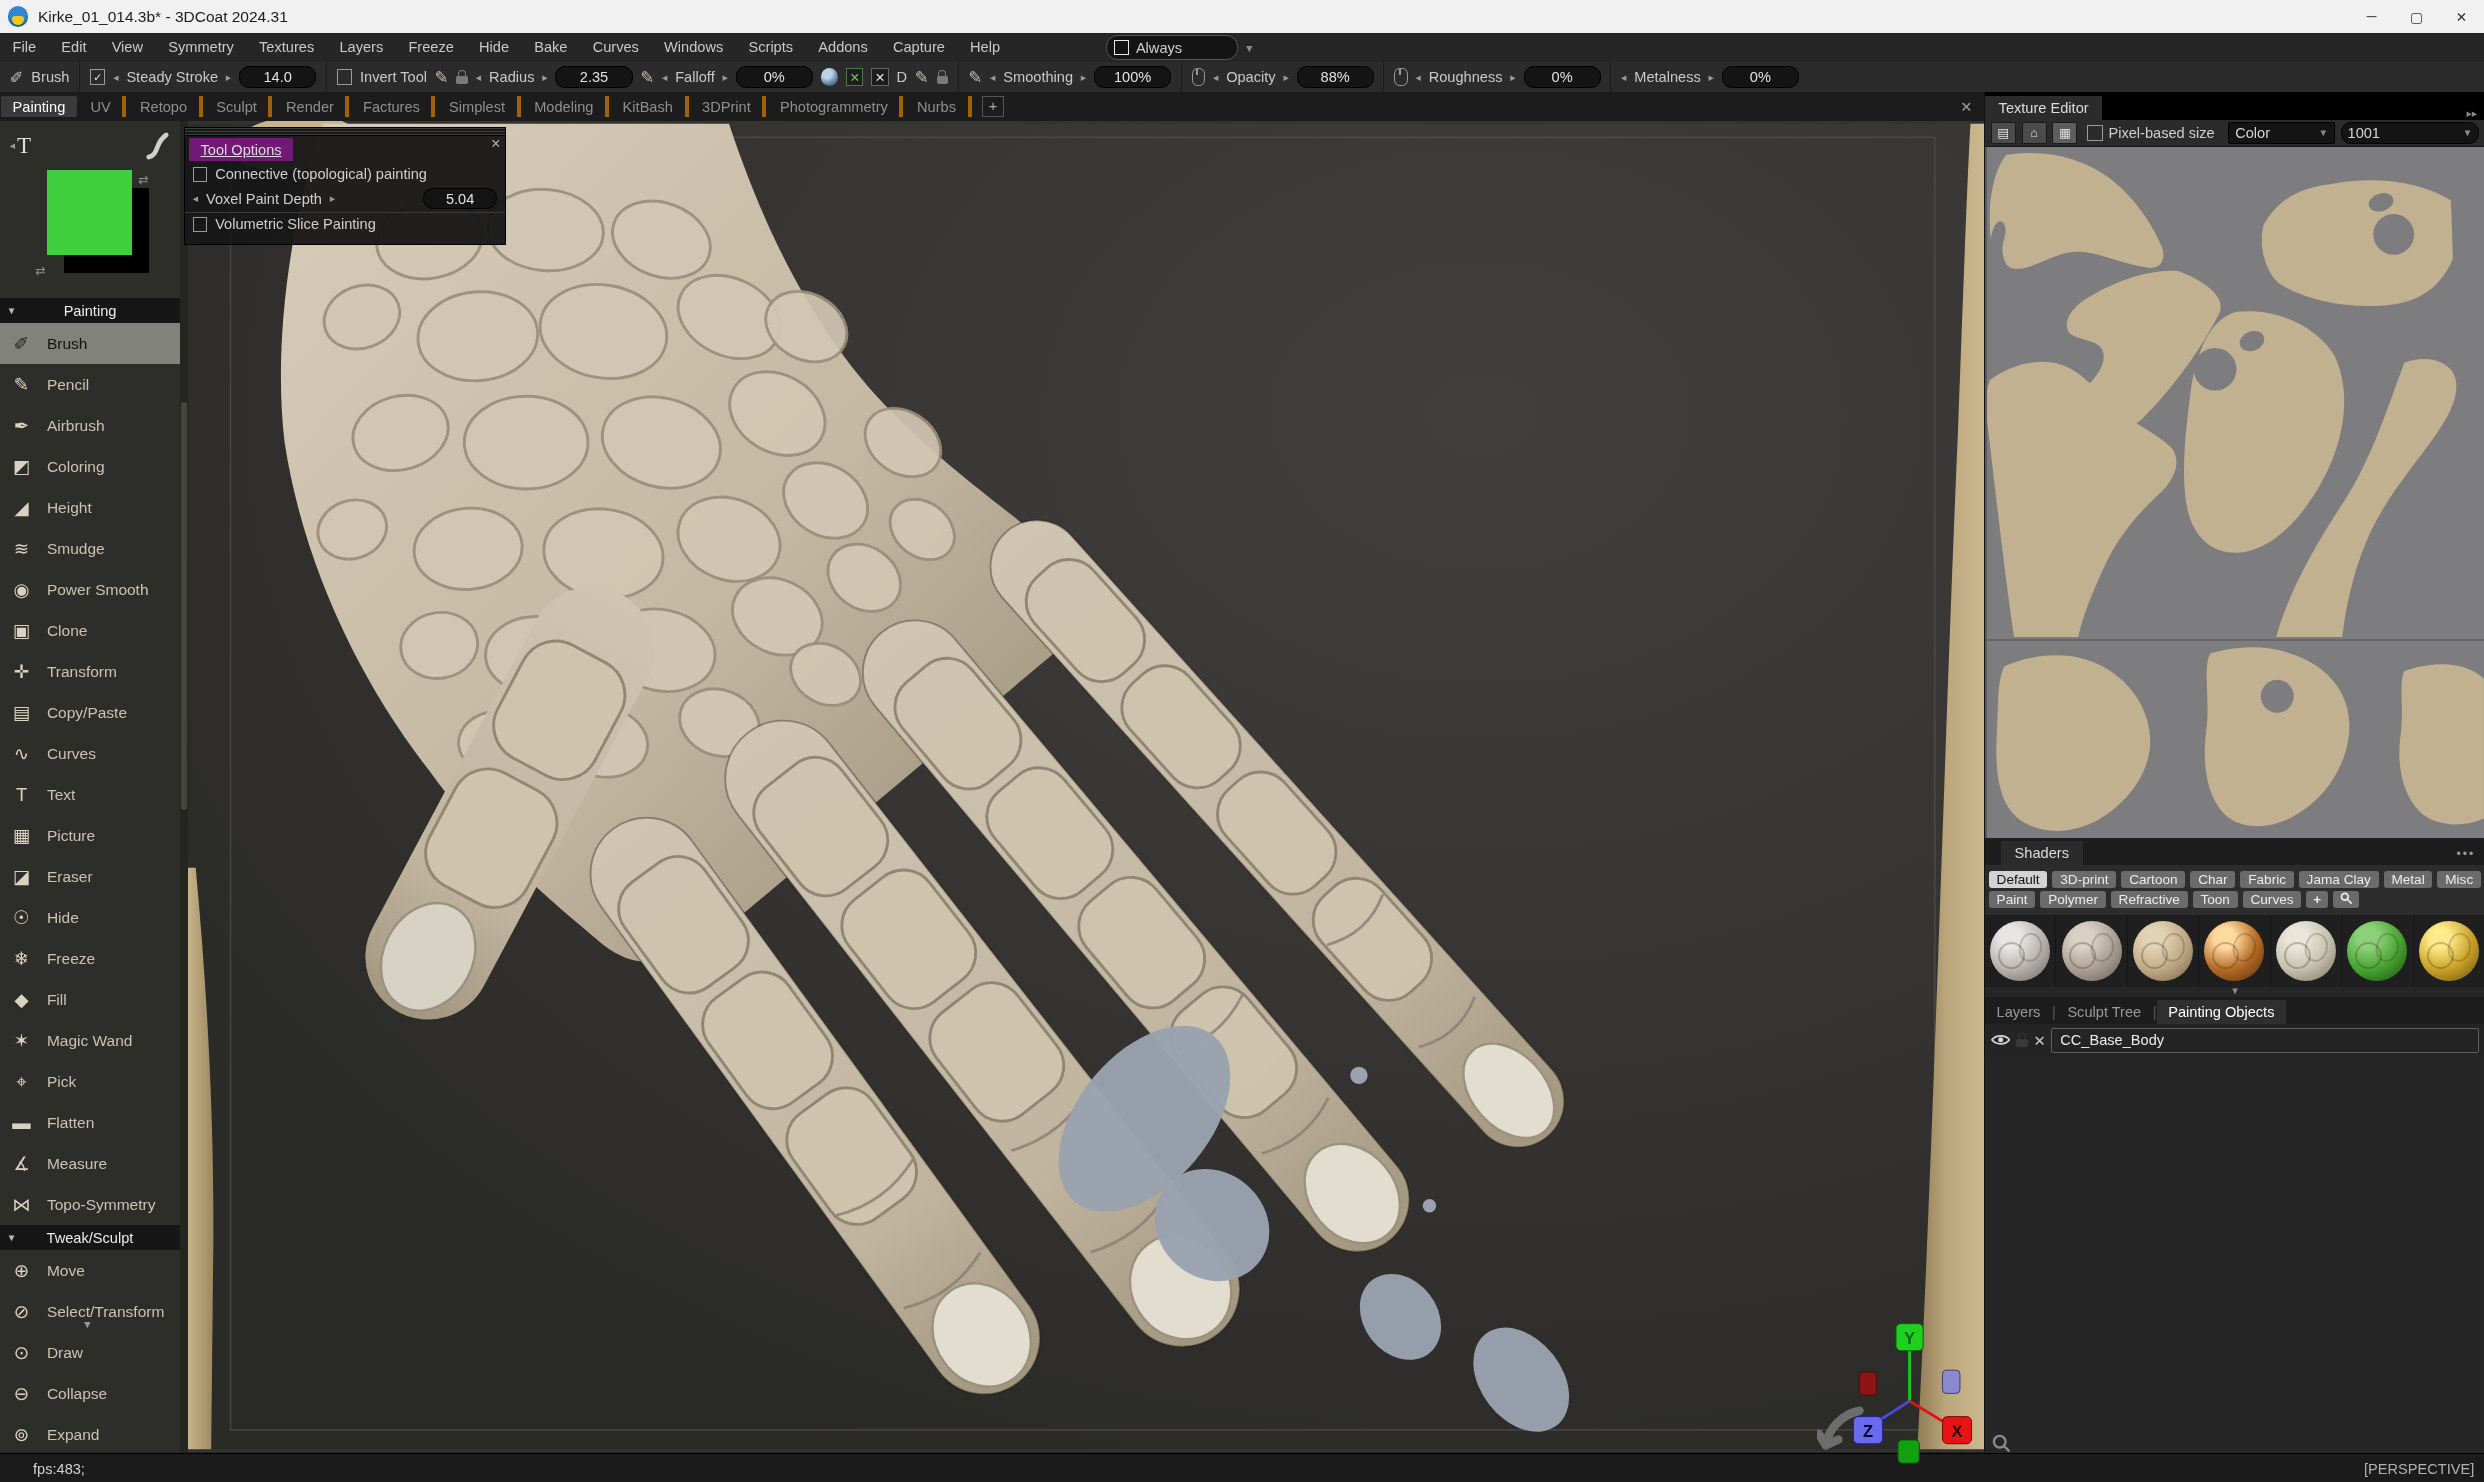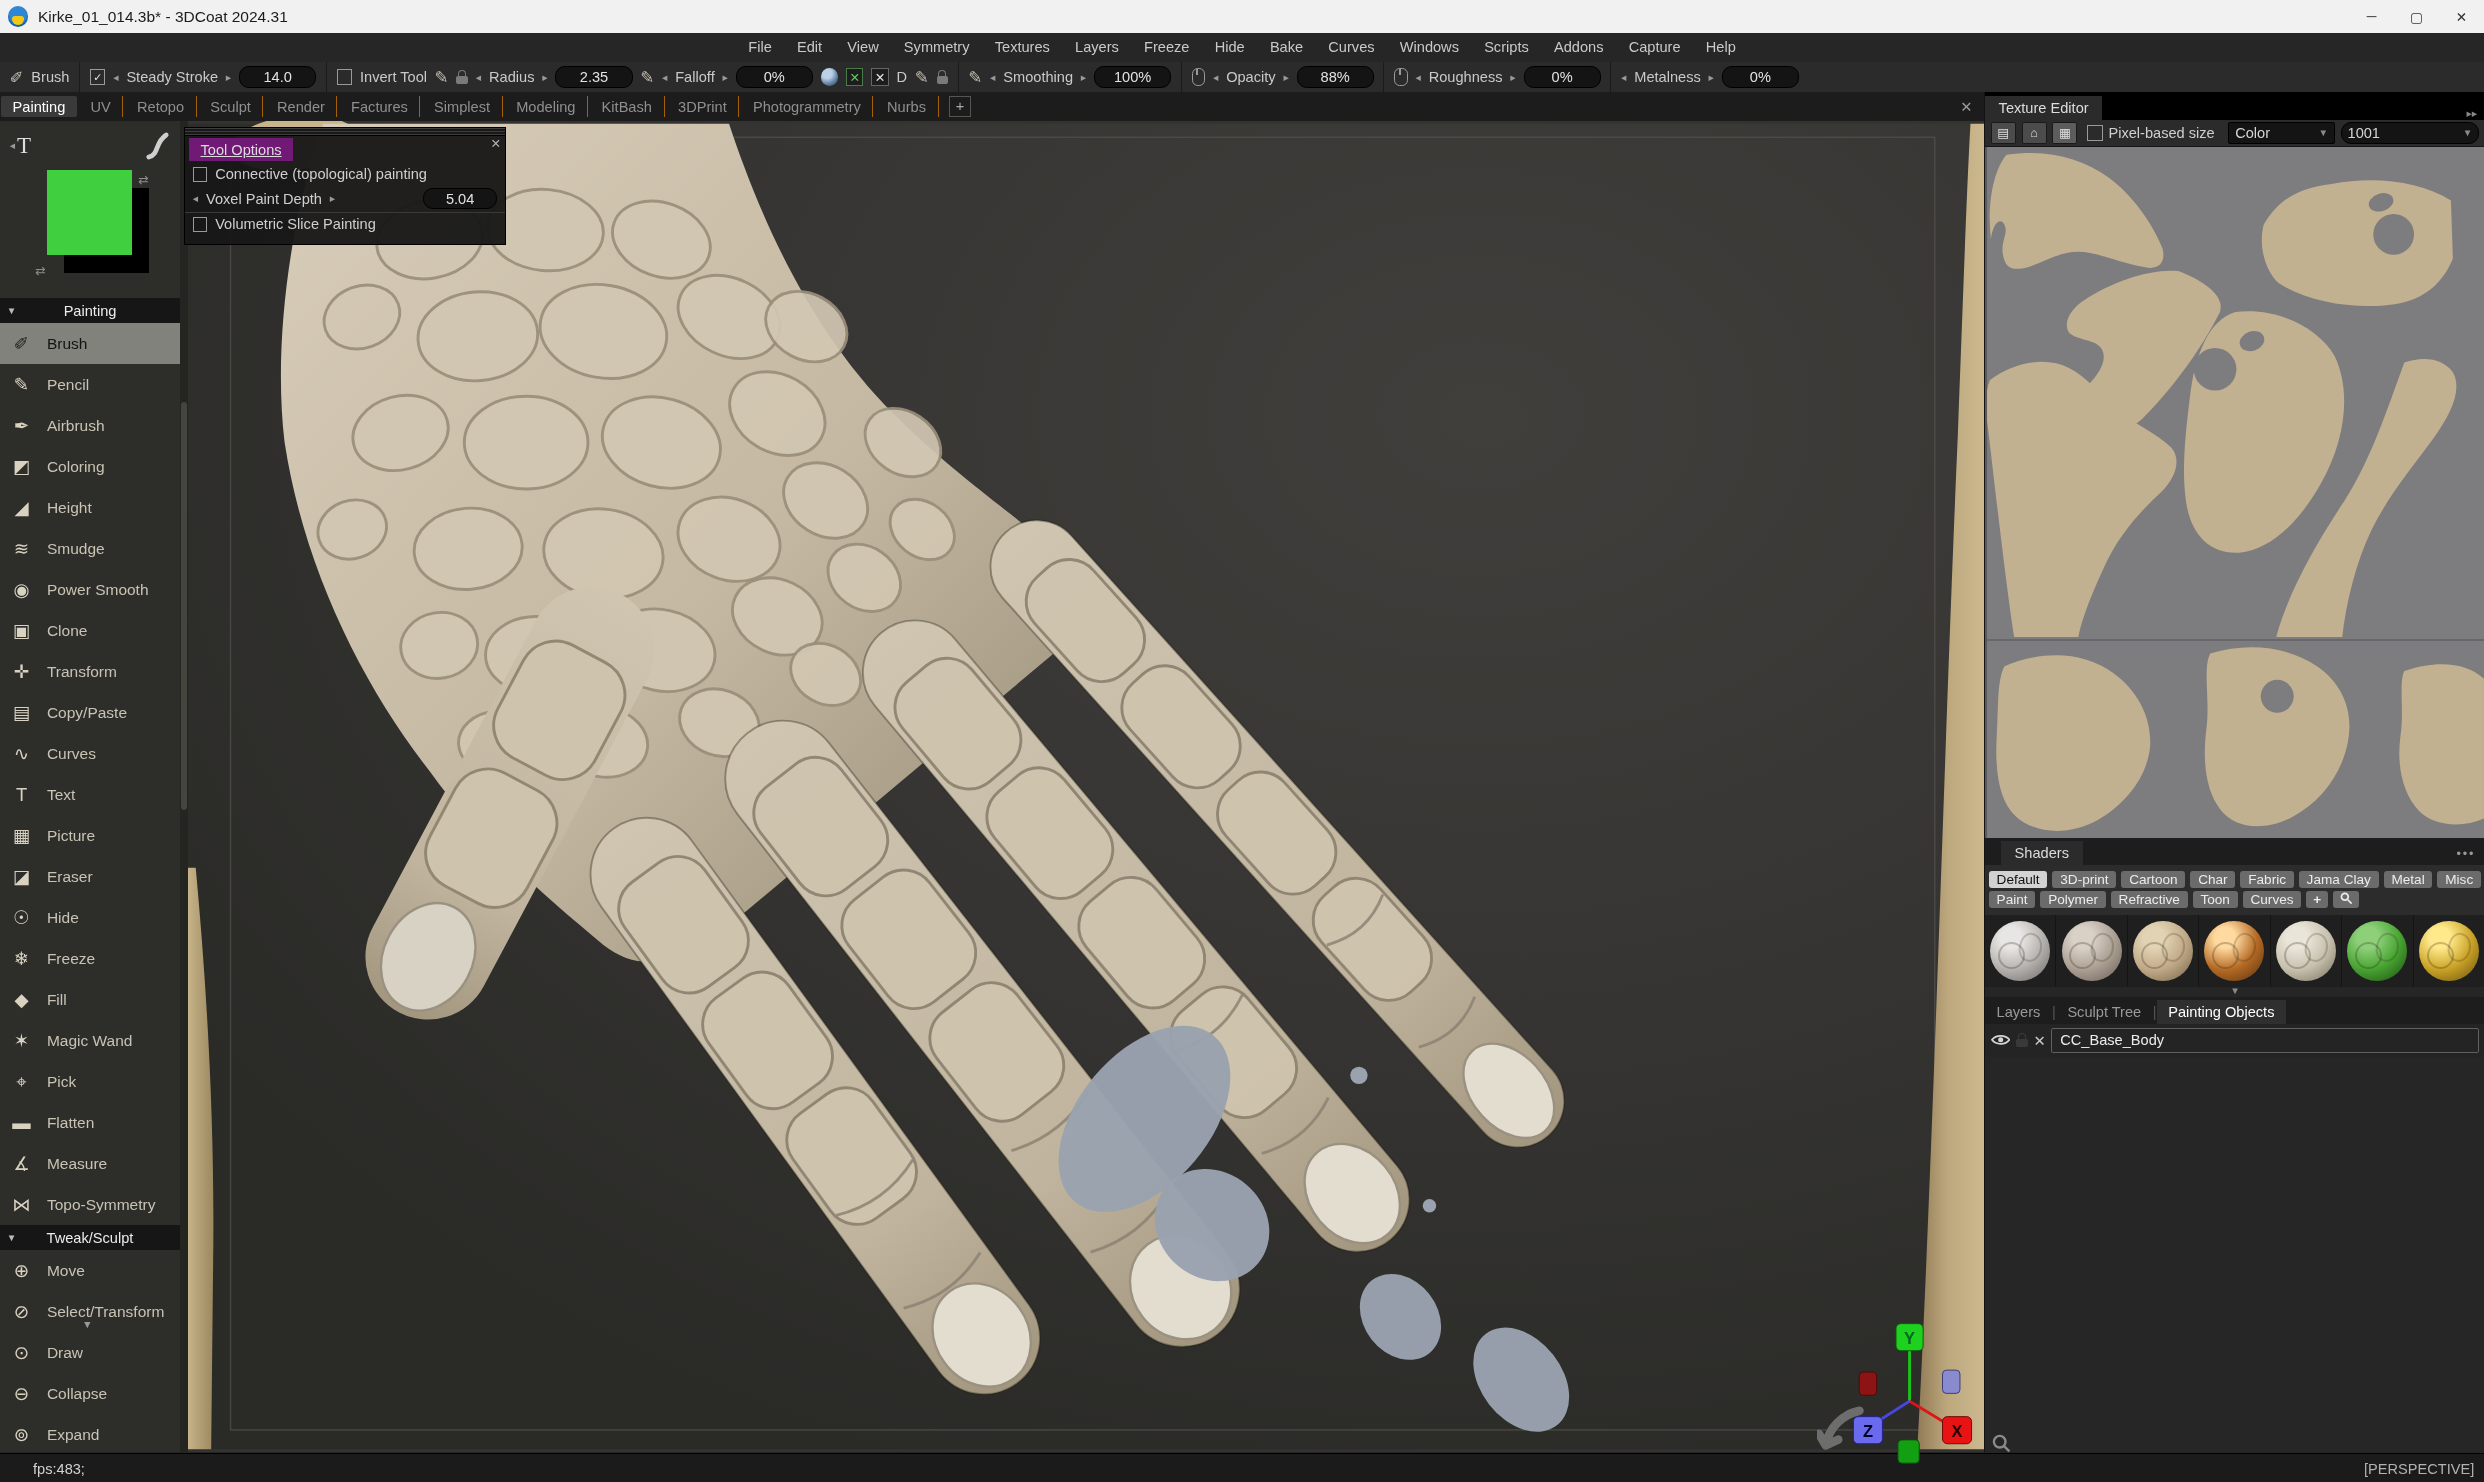--- a/index.html
+++ b/index.html
@@ -19,7 +19,7 @@
            font-size:13.6px;color:#333;}
   
   #menubar{position:absolute;left:0;top:33px;width:2484px;height:29px;background:#262626;
-           border-bottom:1px solid #161616;display:flex;align-items:center;flex-direction:column;}
+           border-bottom:1px solid #161616;display:flex;align-items:center;}
   .menu-item{padding:0 12.6px;font-size:14.6px;color:#c9c9c9;line-height:29px;}
   #always-box{margin-left:93px;width:115px;height:23px;border:1px solid #555;border-radius:11.6px;
               background:#141414;display:flex;align-items:center;padding:0 7.8px;gap:6.8px;}

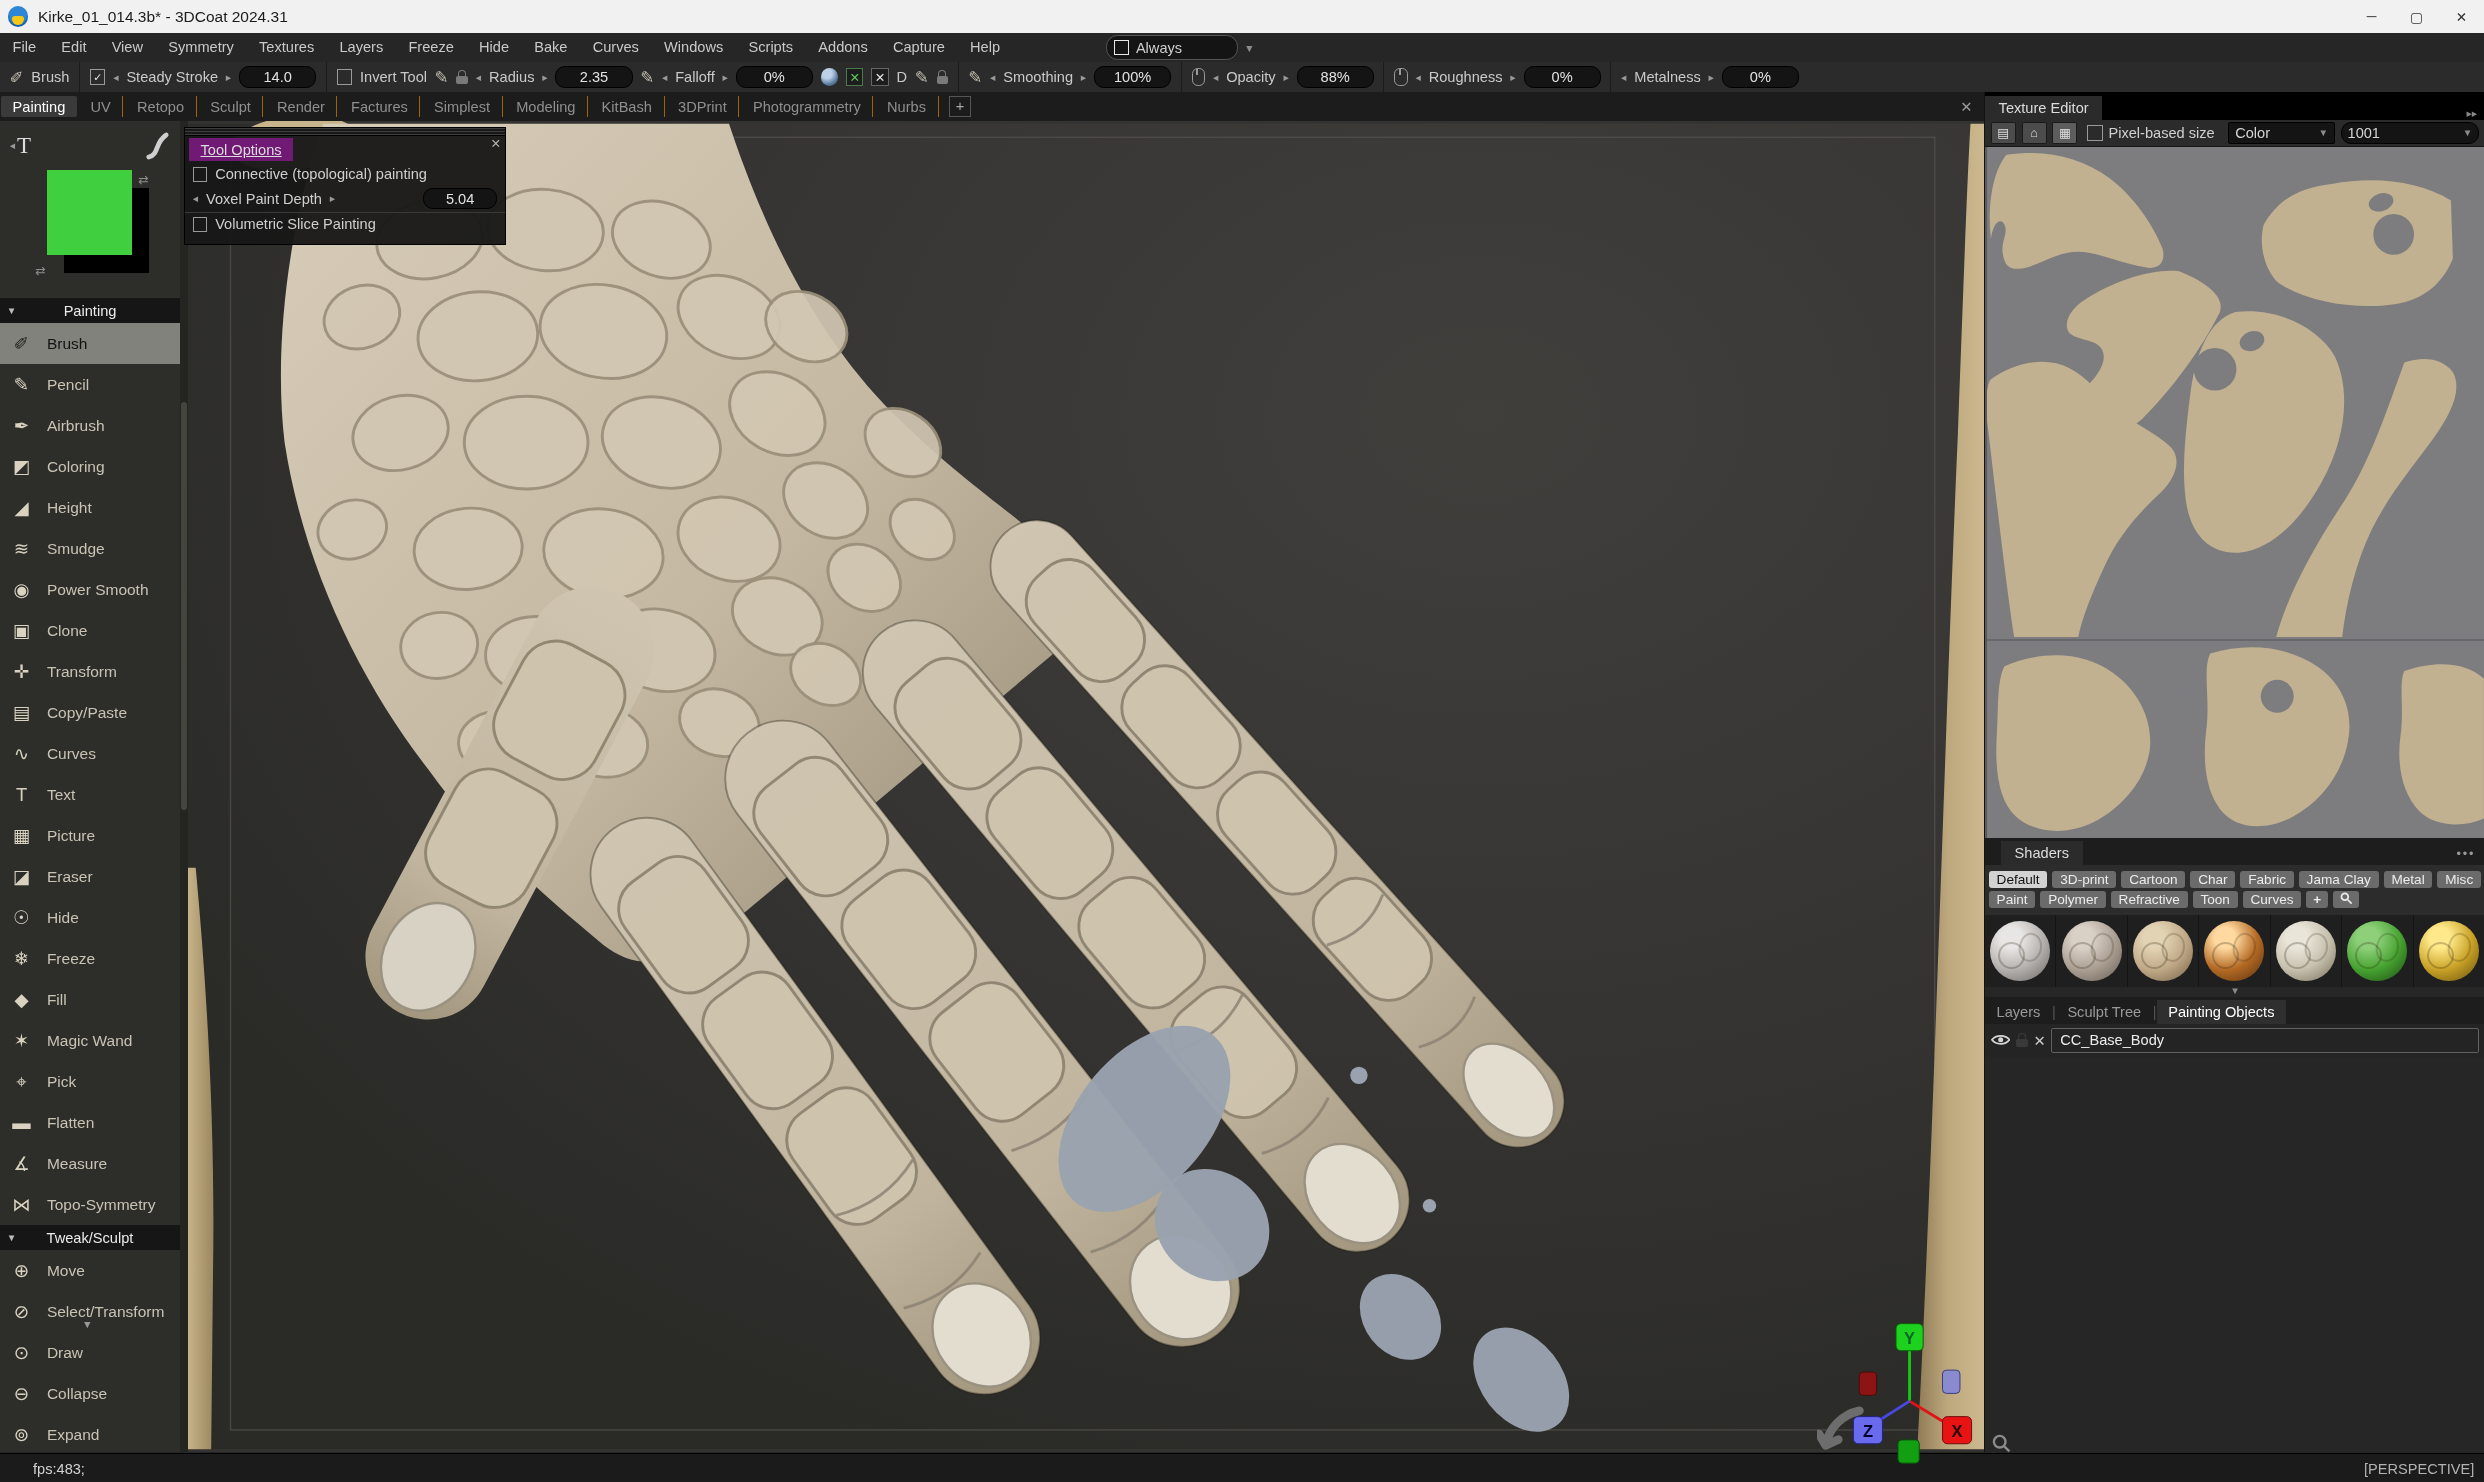--- a/index.html
+++ b/index.html
@@ -49,7 +49,7 @@
   
   #wstabs{position:absolute;left:0;top:92px;width:1984px;height:29px;background:#1c1c1c;
           display:flex;align-items:center;}
-  .ws-tab{padding:2.9px 11.6px;margin:0 1px;font-size:14.6px;color:#8f8f8f;border-right:1px solid #a16207;}
+  .ws-tab{padding:2.9px 11.6px;margin:0 1px;font-size:14.6px;color:#8f8f8f;border-right:4px solid #a16207;}
   .ws-tab.active{background:#3a3a3a;color:#fff;border-right:none;border-radius:1.9px;}
   #ws-plus{margin-left:9.7px;color:#aaa;font-size:14.6px;width:19.4px;height:19.4px;border:1px solid #555;
            display:flex;align-items:center;justify-content:center;}

